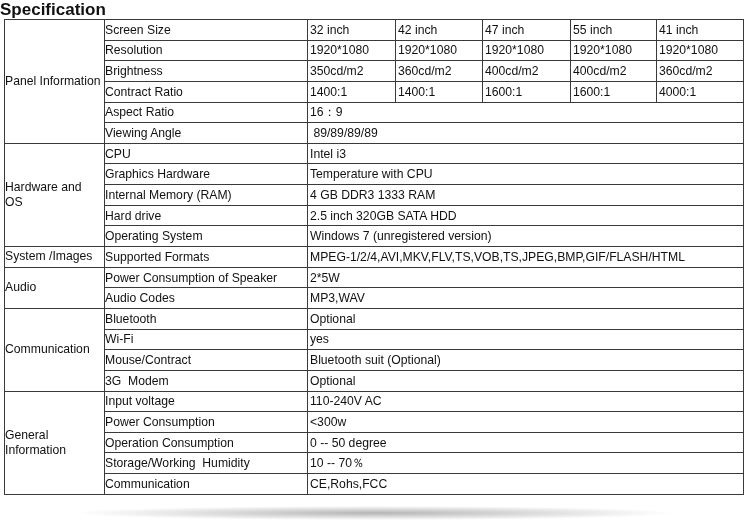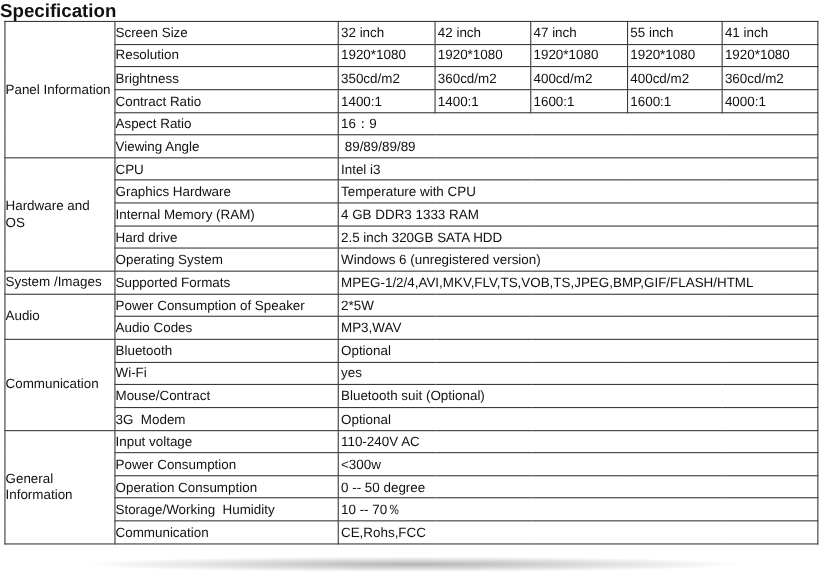--- a/index.html
+++ b/index.html
@@ -90,7 +90,7 @@
     </tr>
     <tr>
       <td class="field">Operating System</td>
-      <td colspan="5">Windows 6 (unregistered version)</td>
+      <td colspan="5">Windows 7 (unregistered version)</td>
     </tr>
 
     <tr>

